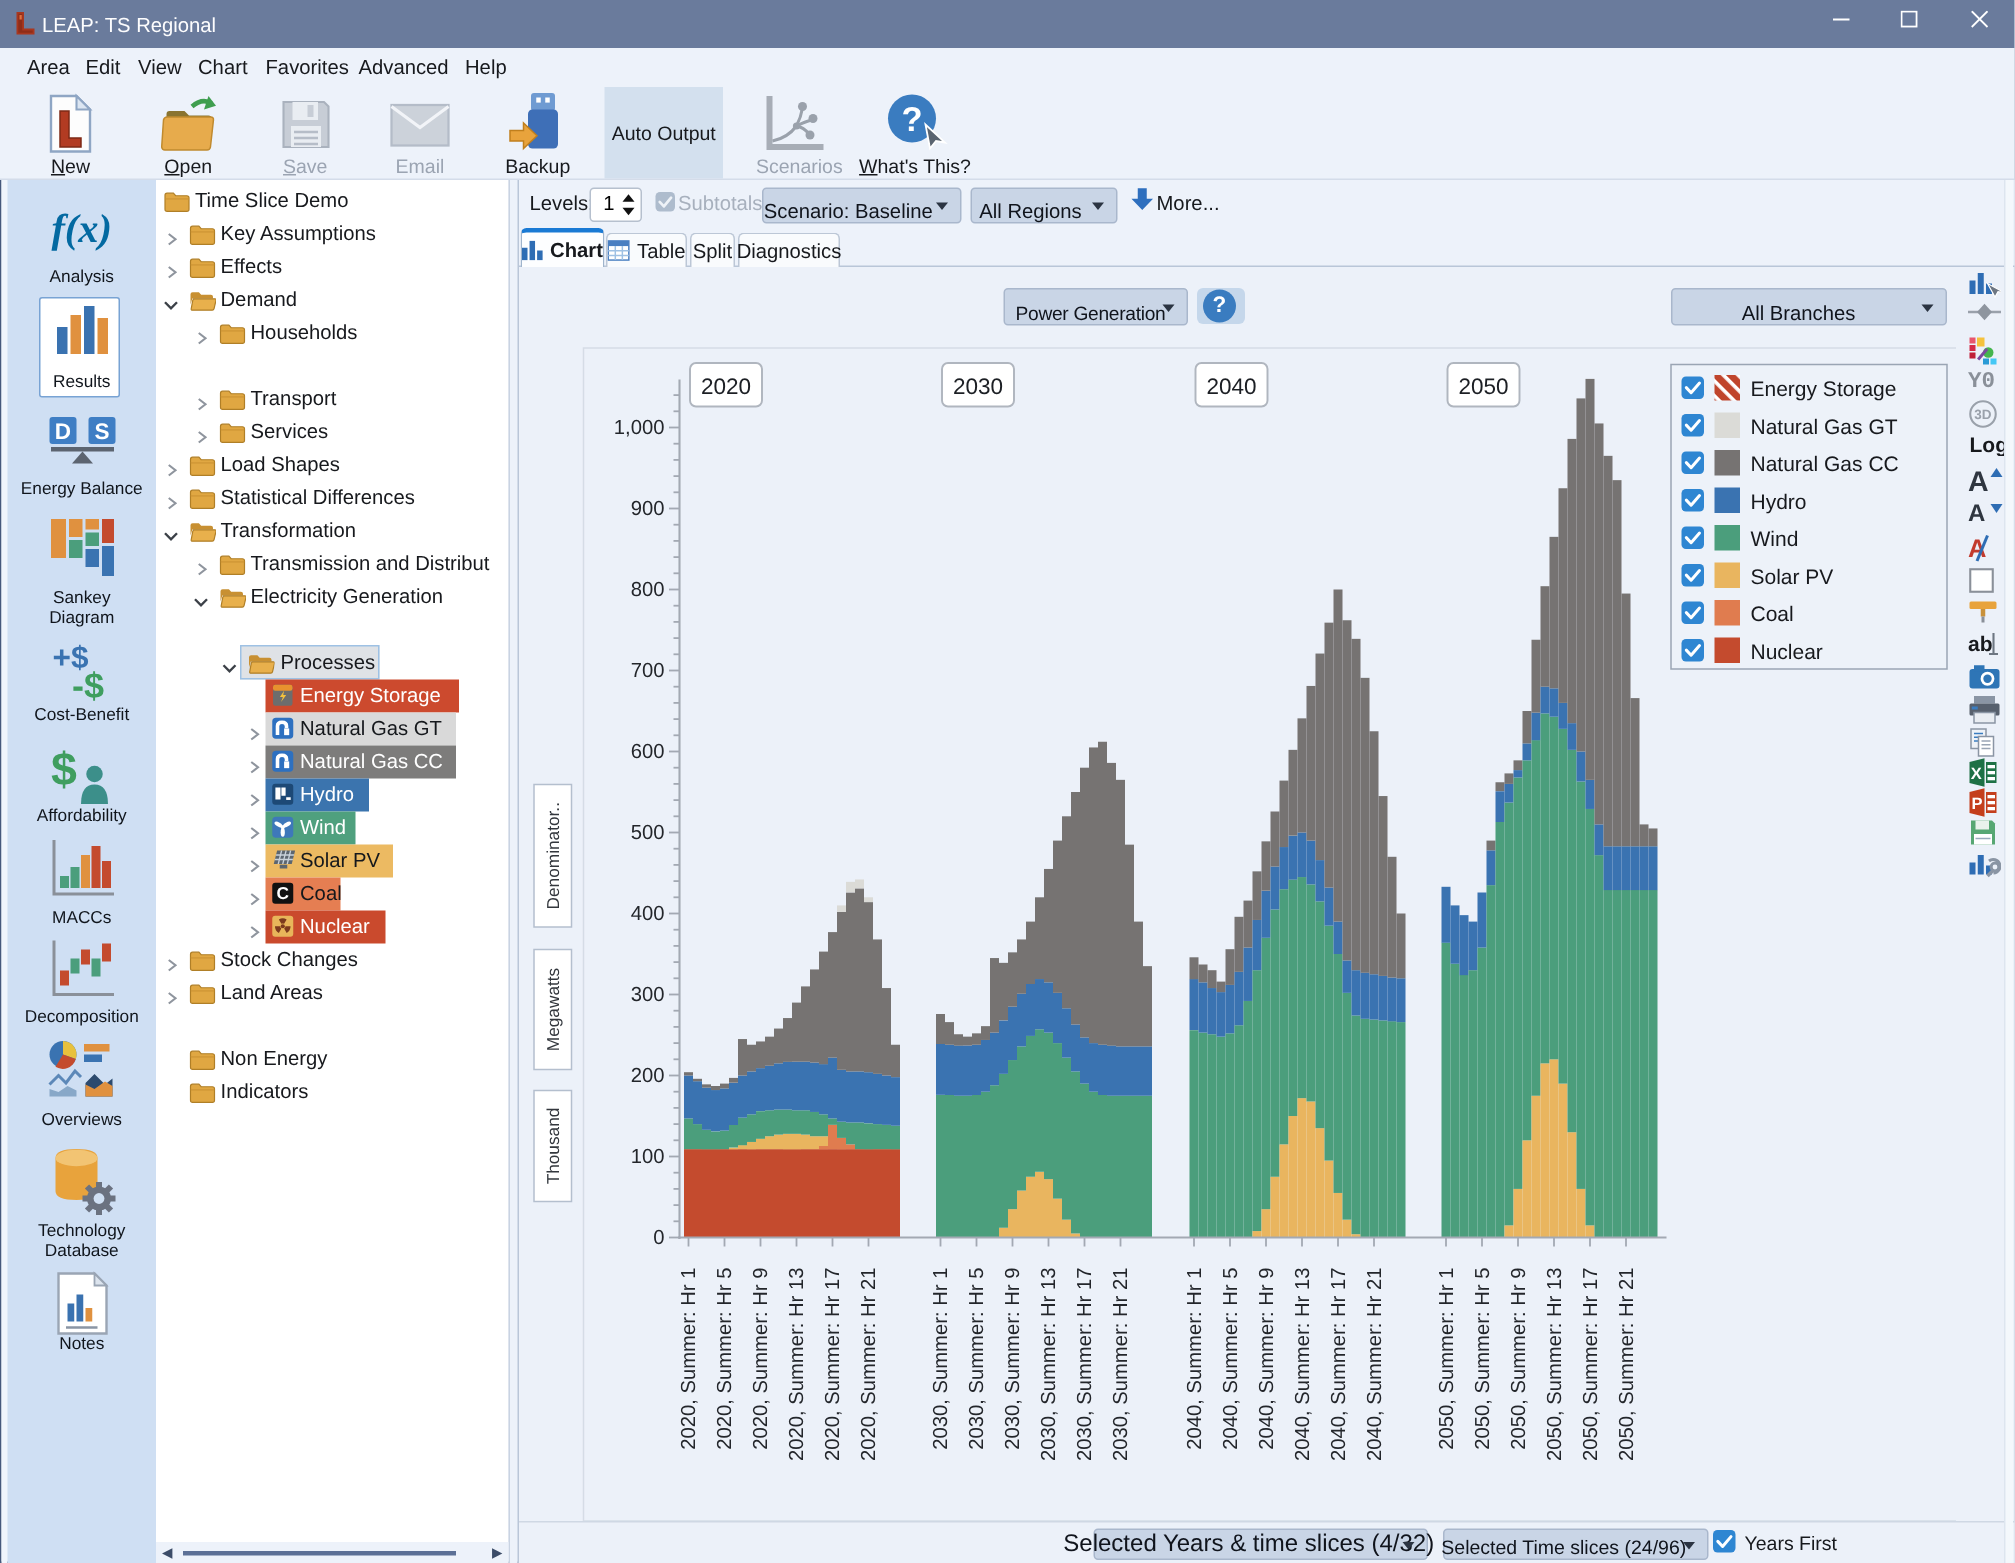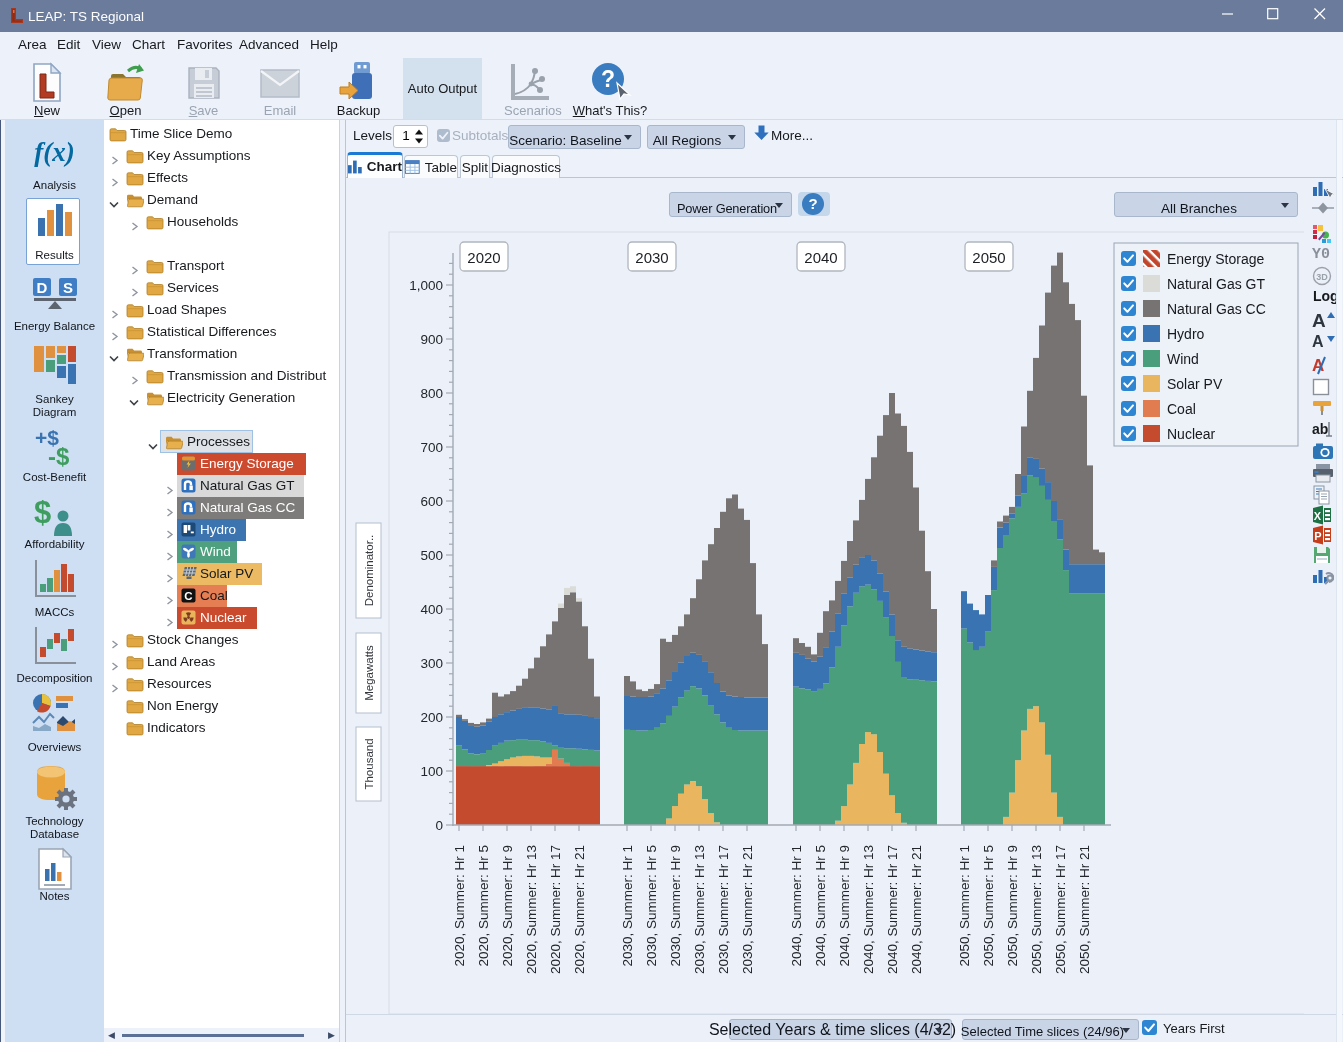--- a/index.html
+++ b/index.html
@@ -559,16 +559,6 @@
             <path d="M1 5h16v1.2H1z" fill="#c89032" opacity="0.55"></path>
           </svg></span>
         <span class="tt" style="left:147px">Land Areas</span>
-      </div>
-<div class="trow" style="top:553px">
-        <span class="ta" style="left:110px"><svg width="9" height="9" viewBox="0 0 9 9">
-            <path d="M2.5 1 L7 4.5 L2.5 8" fill="none" stroke="#8f959e" stroke-width="1.4"></path>
-          </svg></span>
-        <span class="tf" style="left:126px"><svg width="18" height="15" viewBox="0 0 18 15">
-            <path d="M1 3.2 q0-1.4 1.4-1.4 h4.2 l1.5 1.7 h7.5 q1.4 0 1.4 1.4 v7.6 q0 1.4 -1.4 1.4 H2.4 q-1.4 0 -1.4 -1.4 z" fill="#e0a742" stroke="#b07f27" stroke-width="0.8"></path>
-            <path d="M1 5h16v1.2H1z" fill="#c89032" opacity="0.55"></path>
-          </svg></span>
-        <span class="tt" style="left:147px">Resources</span>
       </div>
 <div class="trow" style="top:575px">
         <span class="tf" style="left:126px"><svg width="18" height="15" viewBox="0 0 18 15">

